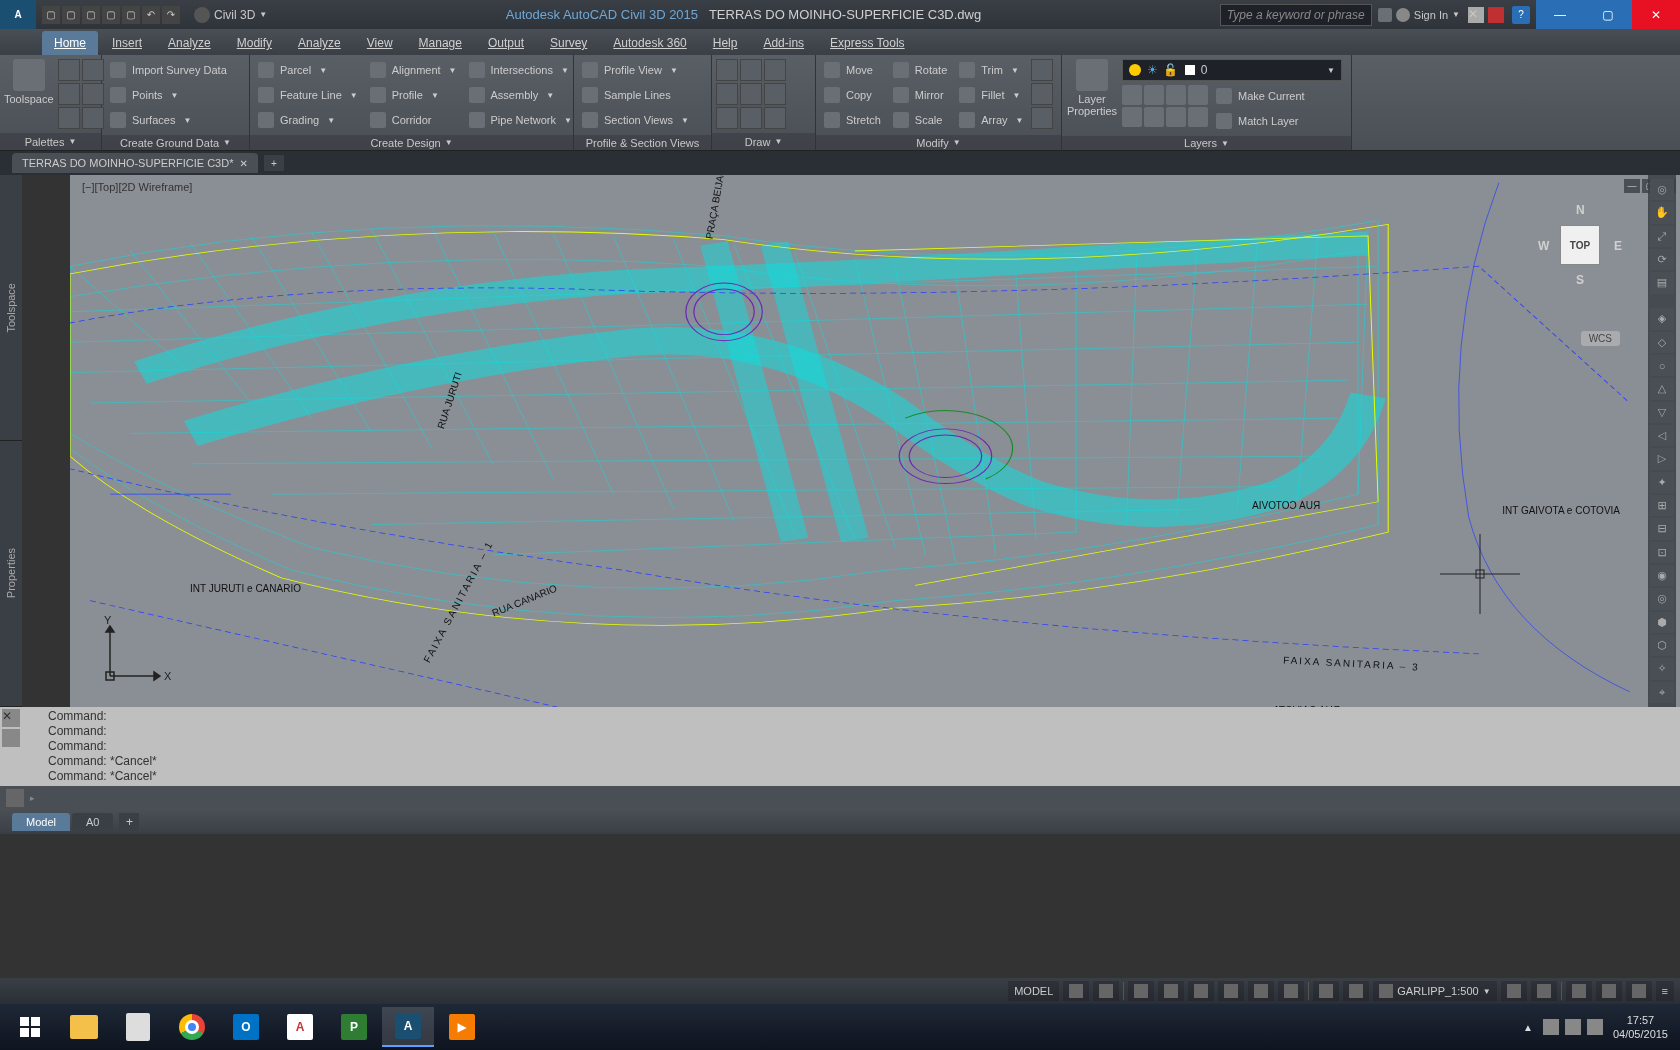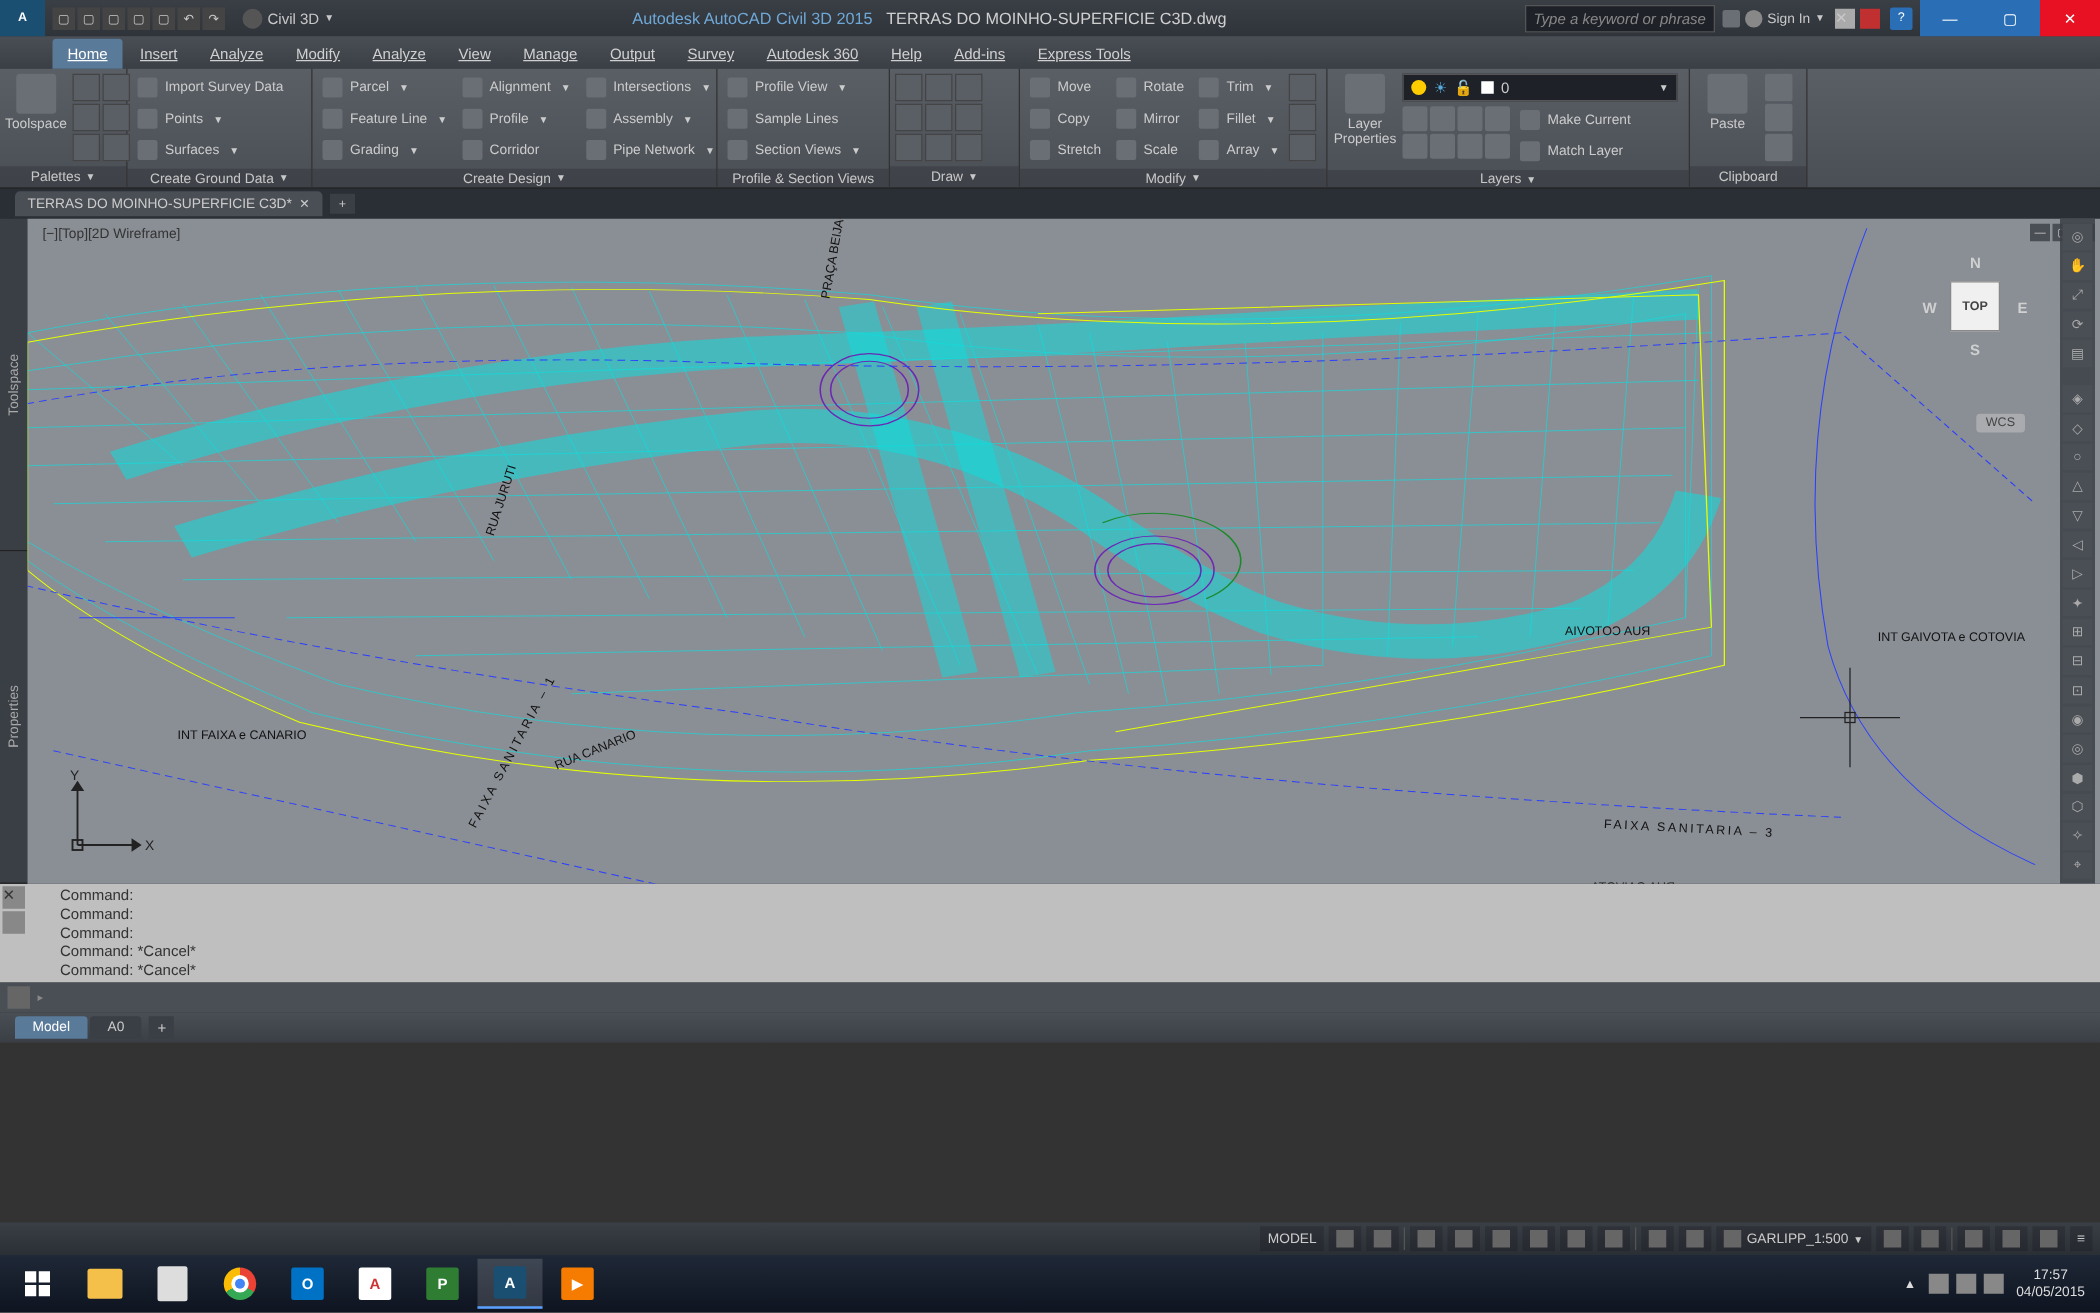--- a/index.html
+++ b/index.html
@@ -435,22 +435,6 @@
       </div>
   </div>
 
-  <div class="panel" style="width:94px">
-    <div class="panel-body">
-      <div class="big-btn">
-        <div class="icon"></div>
-        <div class="lbl">Paste</div>
-      </div>
-      <div class="col" style="gap:2px">
-        <span class="isq" style="width:22px;height:22px"></span>
-        <span class="isq" style="width:22px;height:22px"></span>
-        <span class="isq" style="width:22px;height:22px"></span>
-      </div>
-    </div>
-    <div class="panel-title">
-        <span>Clipboard</span>
-      </div>
-  </div>
 </div>
 
 <div class="file-tabs">

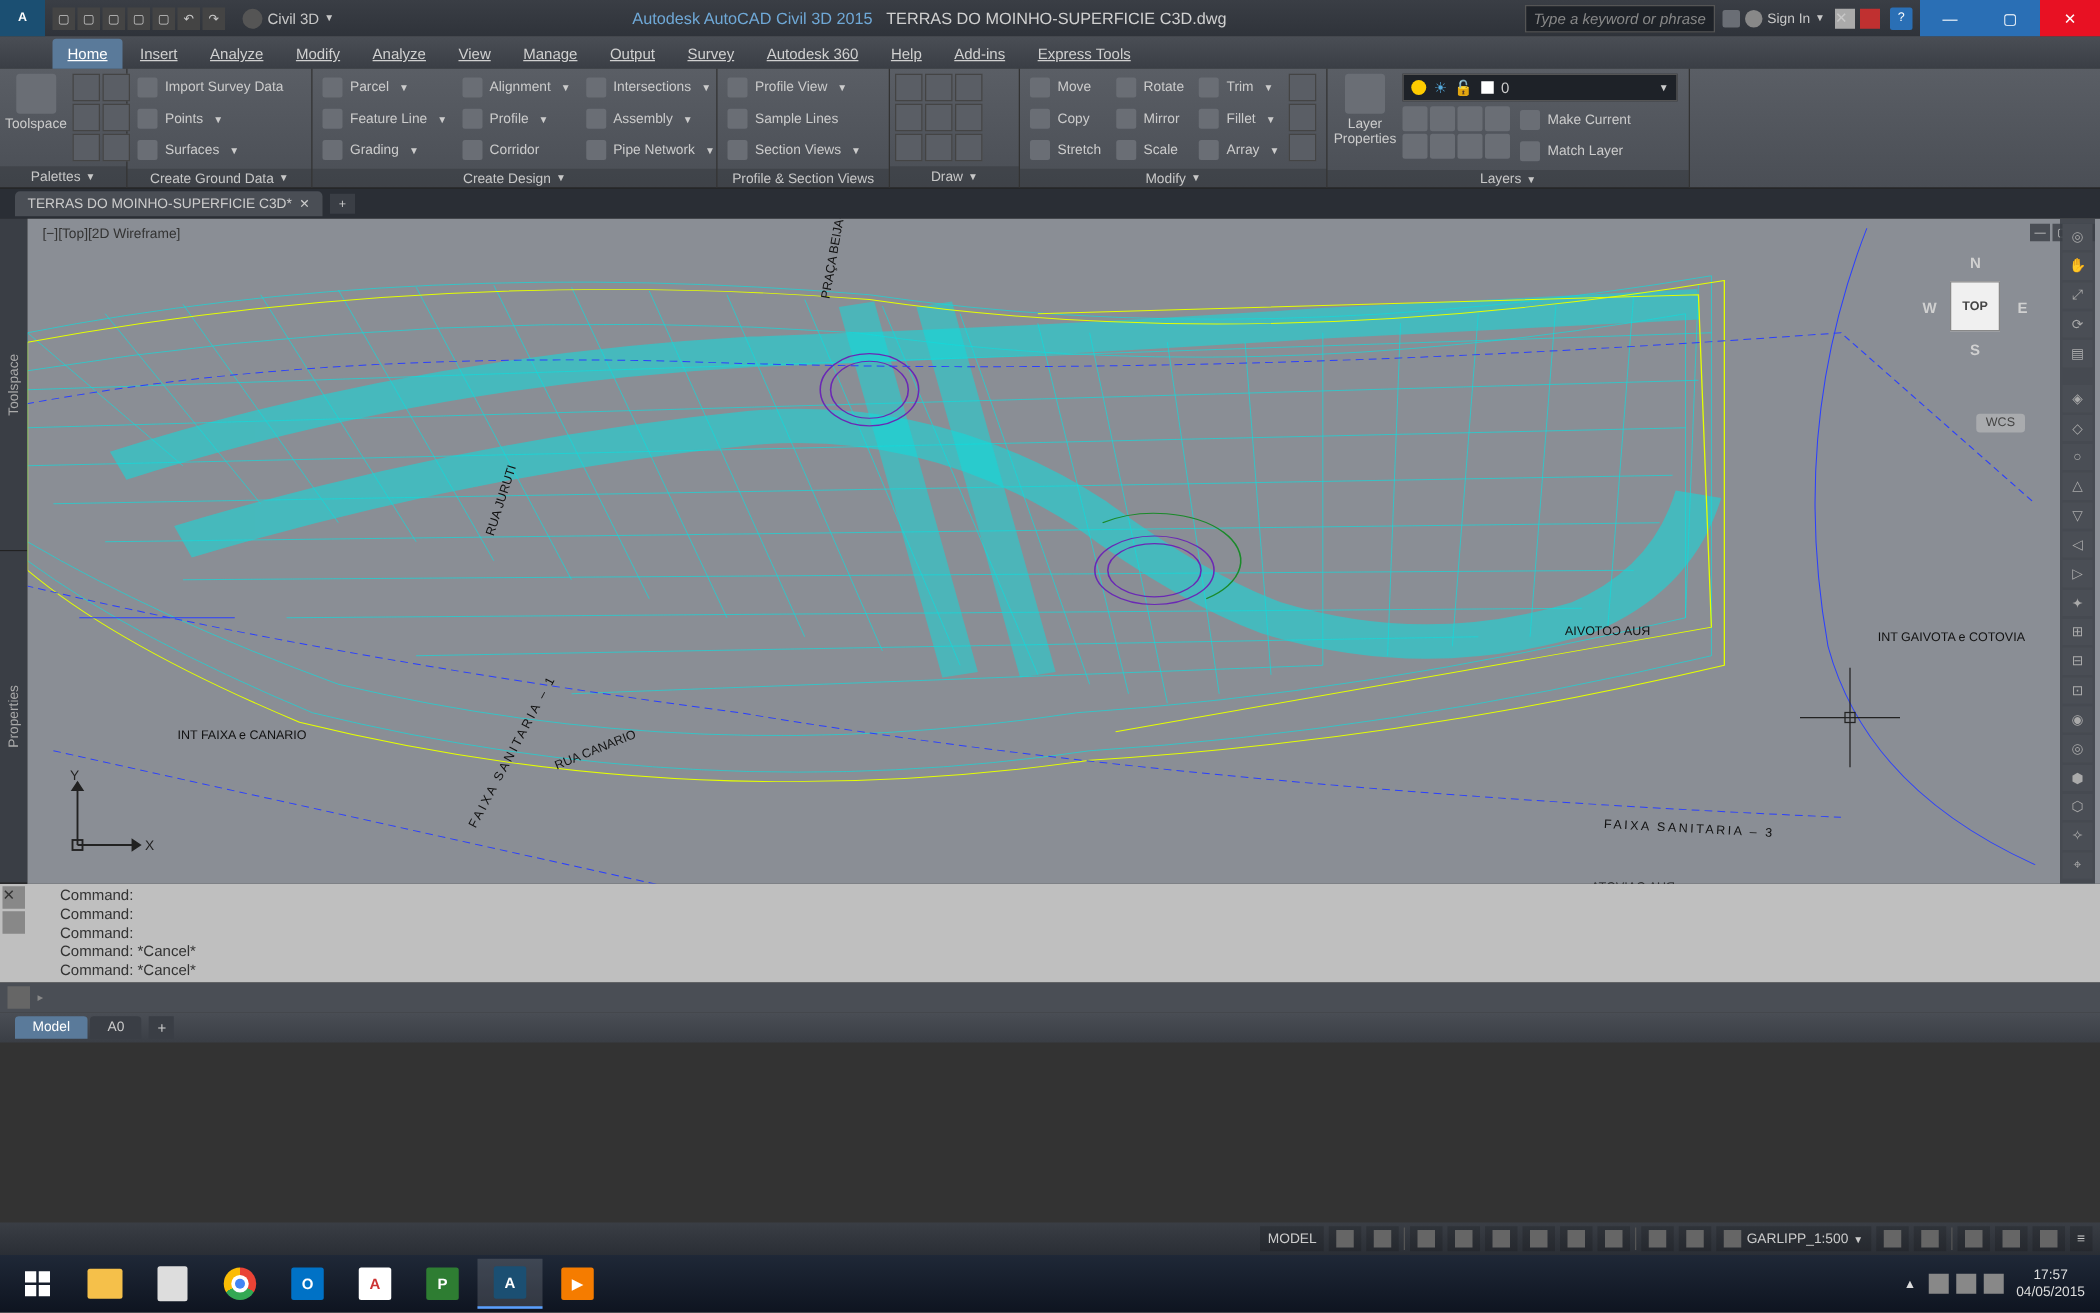--- a/index.html
+++ b/index.html
@@ -57,7 +57,7 @@
 .add-tab { width: 20px; height: 16px; background: #3a3e45; margin-left: 6px; display: flex; align-items: center; justify-content: center; font-size: 10px; cursor: pointer; }
 
 
-.main { display: flex; height: 532px; }
+.main { display: flex; height: 532px; gap: 48px; }
 .side-panel { width: 22px; background: #3a3e45; display: flex; align-items: center; justify-content: center; }
 .side-panel .vtxt { writing-mode: vertical-rl; transform: rotate(180deg); font-size: 11px; color: #aaa; }
 .side-stack { display: flex; flex-direction: column; }

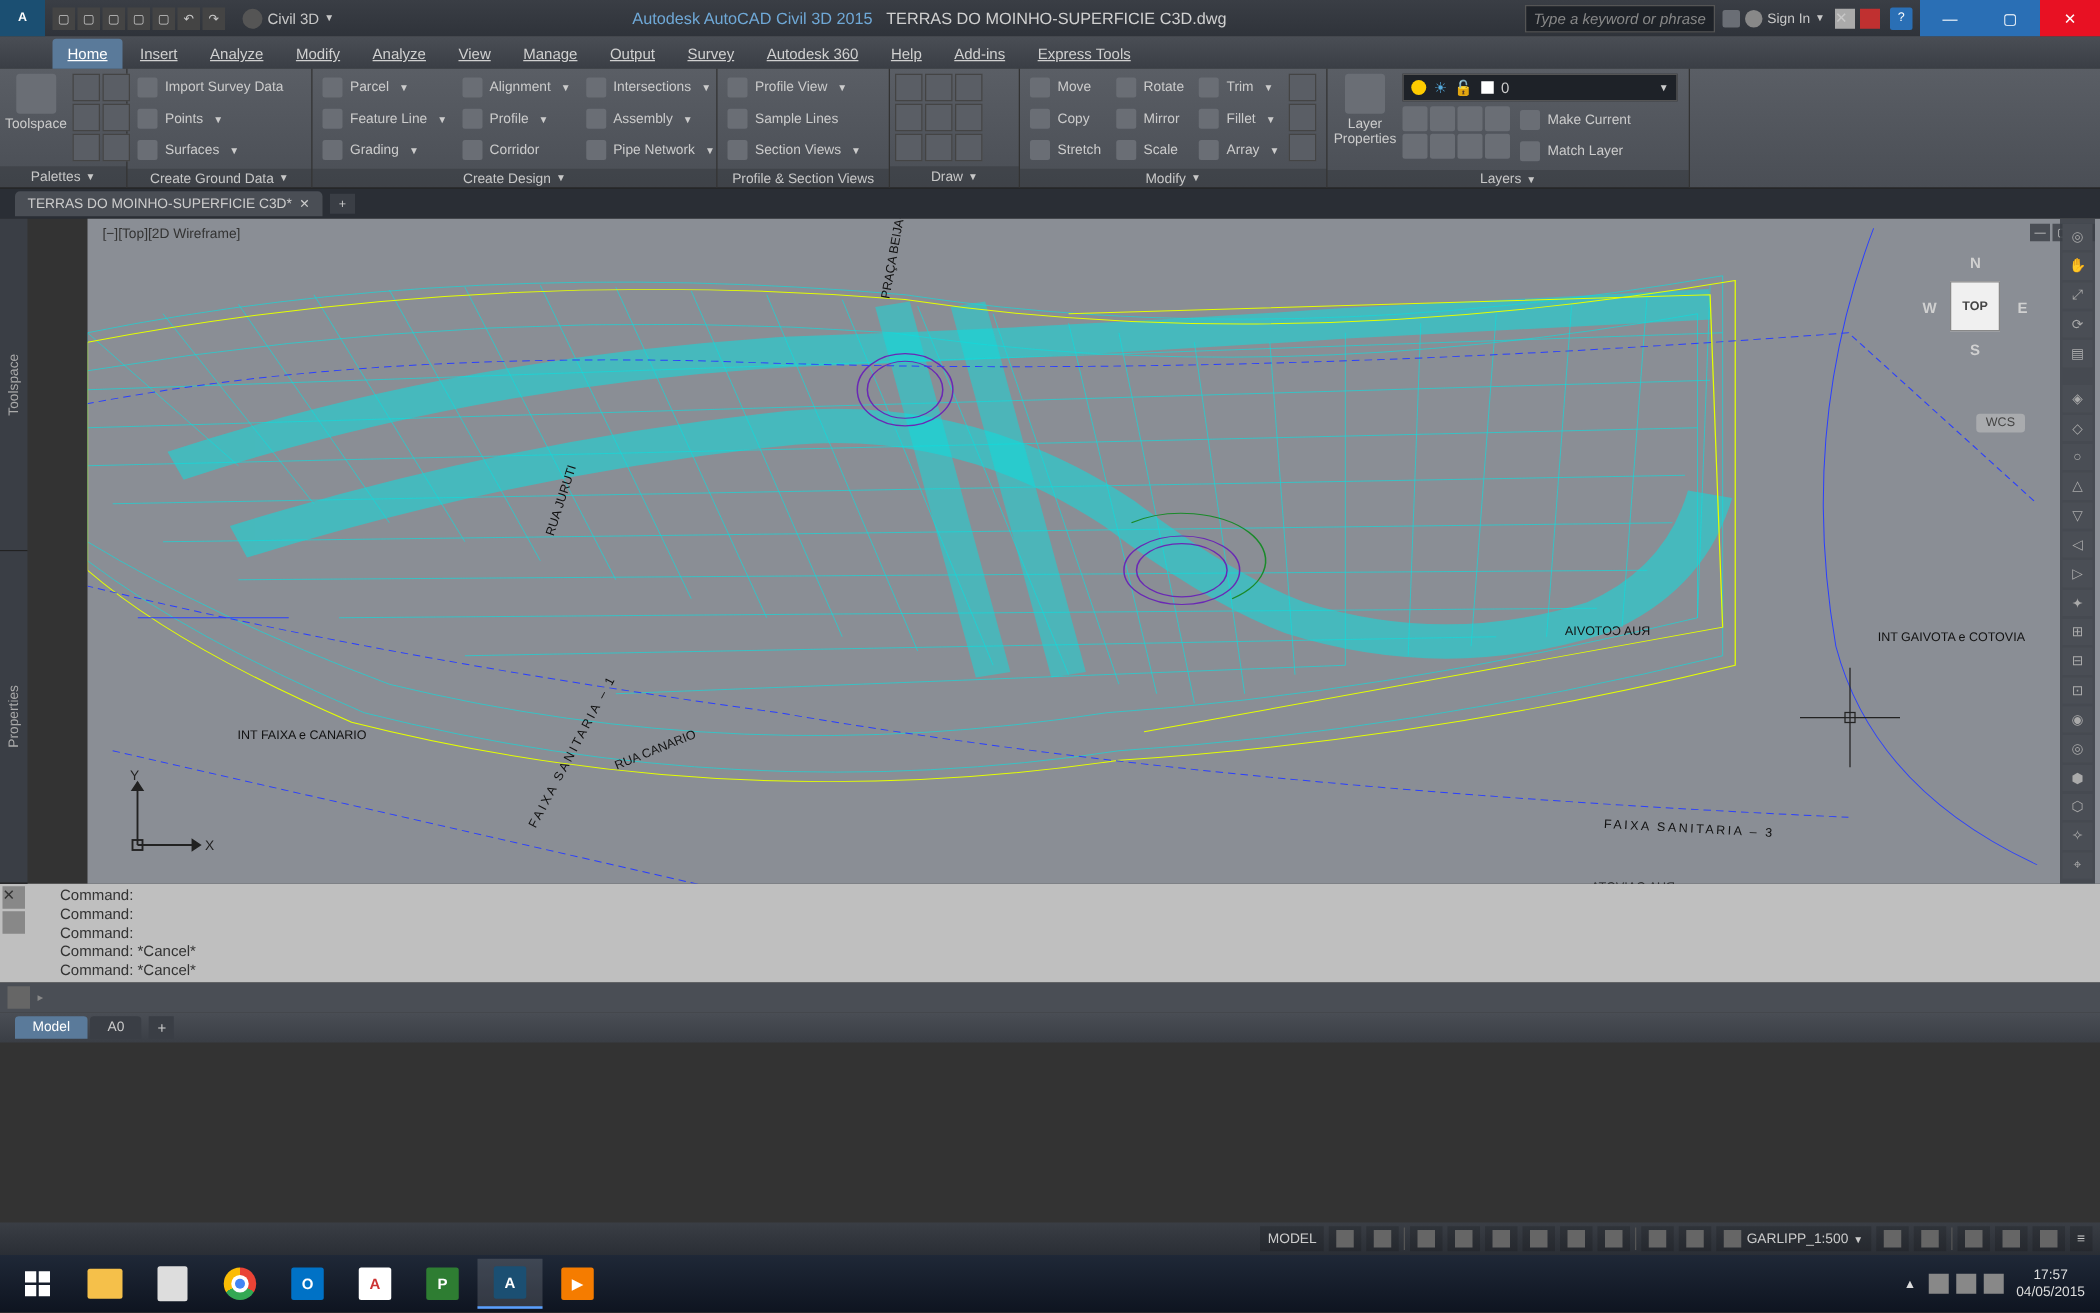--- a/index.html
+++ b/index.html
@@ -574,7 +574,7 @@
       </svg>
     </div>
 
-    <div class="annot" style="left:120px;top:408px">INT FAIXA e CANARIO</div>
+    <div class="annot" style="left:120px;top:408px">INT JURUTI e CANARIO</div>
     <div class="annot" style="right:60px;top:330px">INT GAIVOTA e COTOVIA</div>
     <div class="annot" style="right:260px;bottom:38px;transform:rotate(3deg);letter-spacing:2px">FAIXA SANITARIA – 3</div>
     <div class="annot" style="left:320px;bottom:100px;transform:rotate(-62deg);letter-spacing:2px">FAIXA SANITARIA – 1</div>

